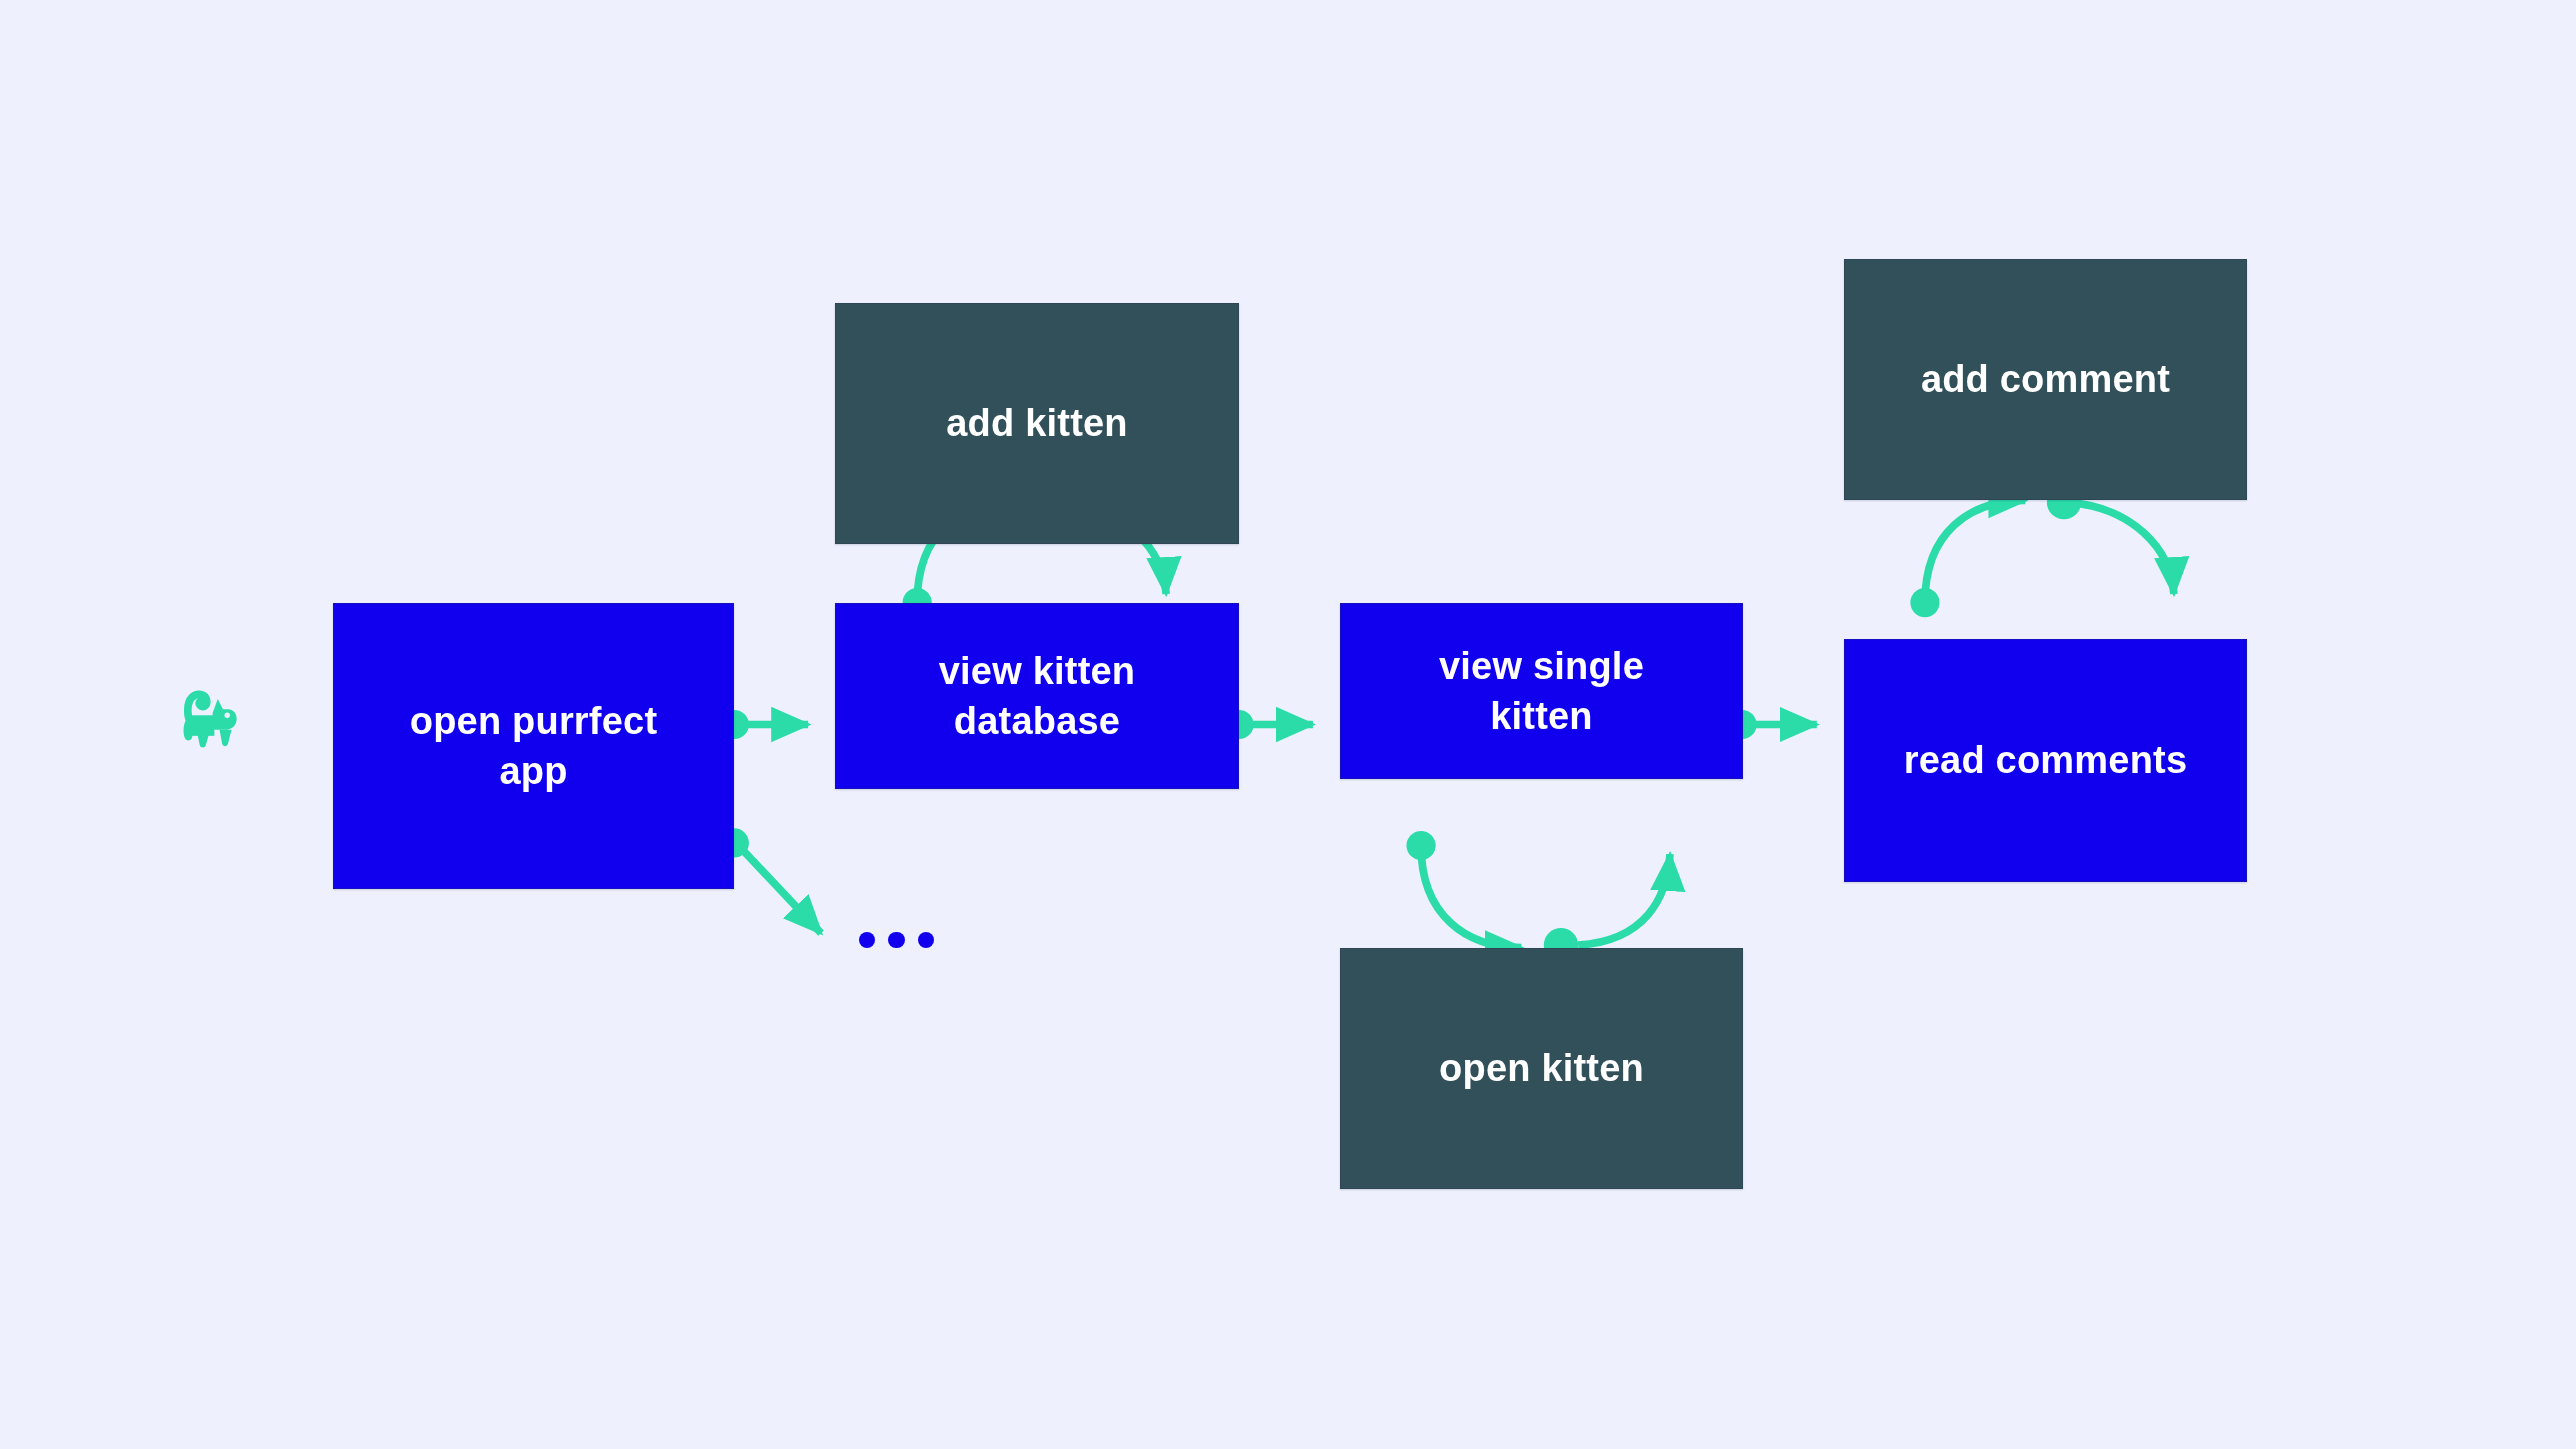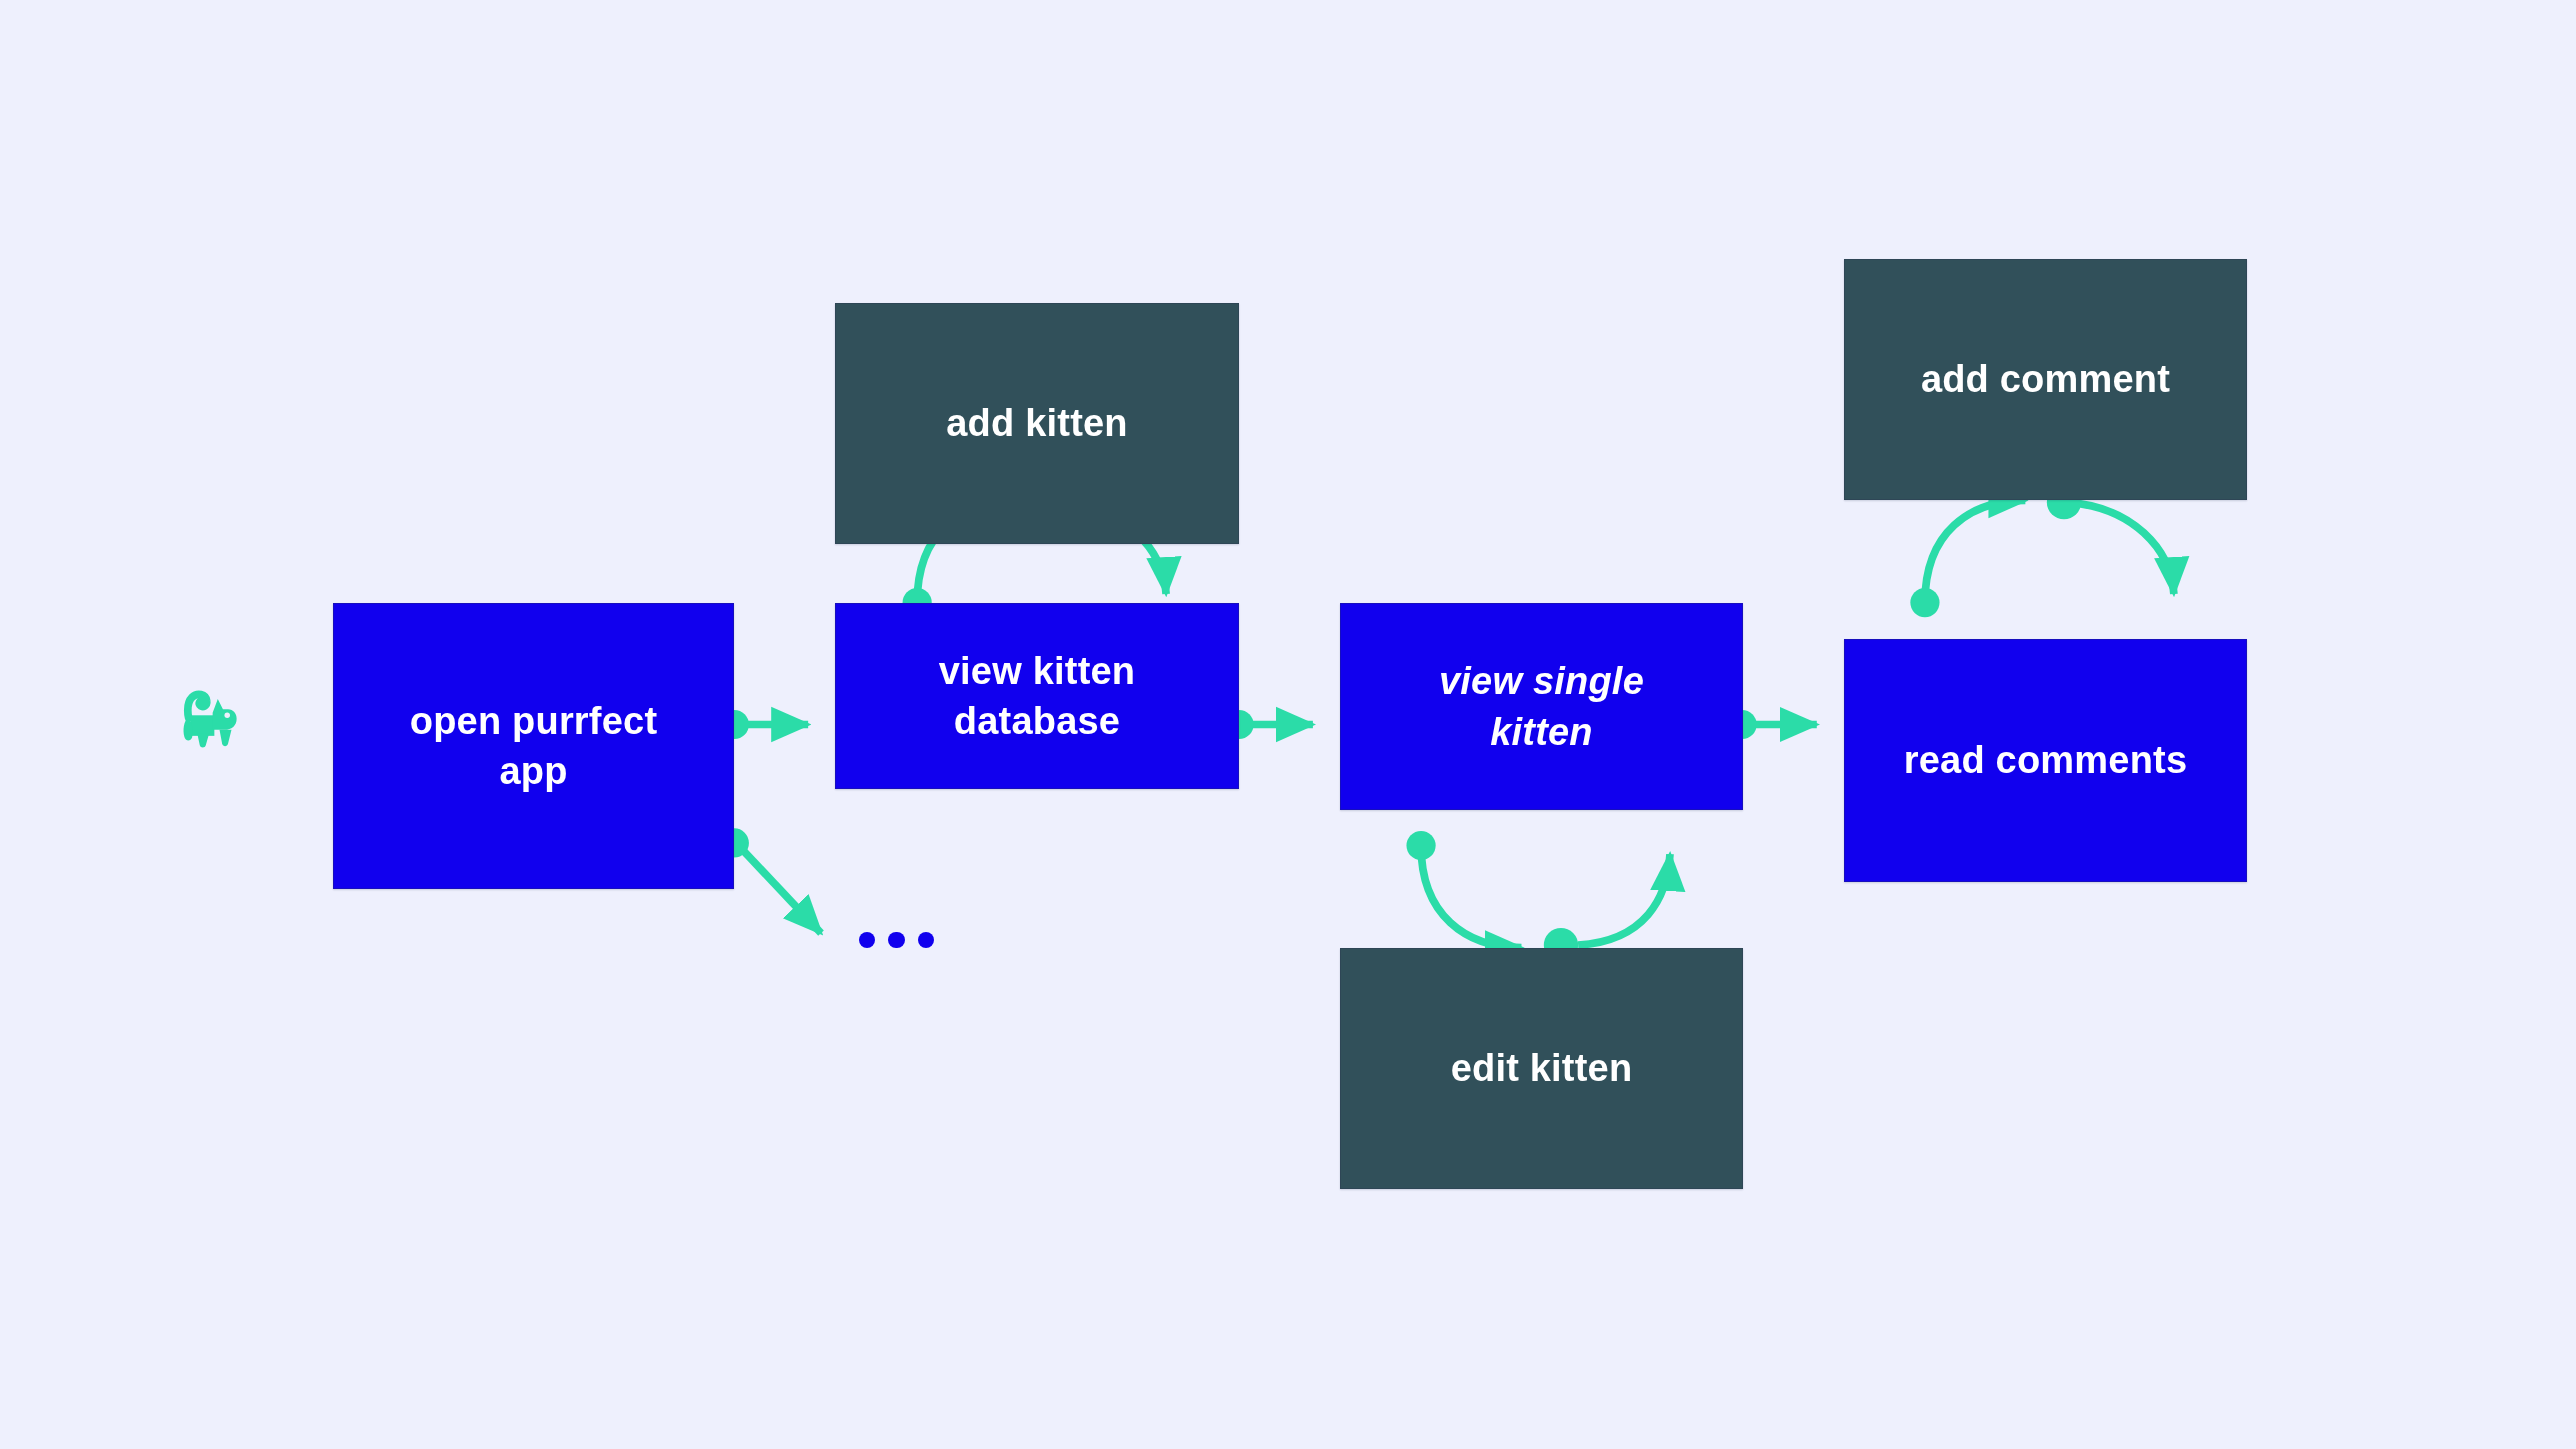--- a/index.html
+++ b/index.html
@@ -155,7 +155,7 @@
 database</span>
   </div>
 
-  <div class="node primary" style="left:1340px; top:603px; width:403px; height:207px;font-style:italic;">
+  <div class="node primary" style="left:1340px; top:603px; width:403px; height:176px;">
     <span class="label">view single
 kitten</span>
   </div>

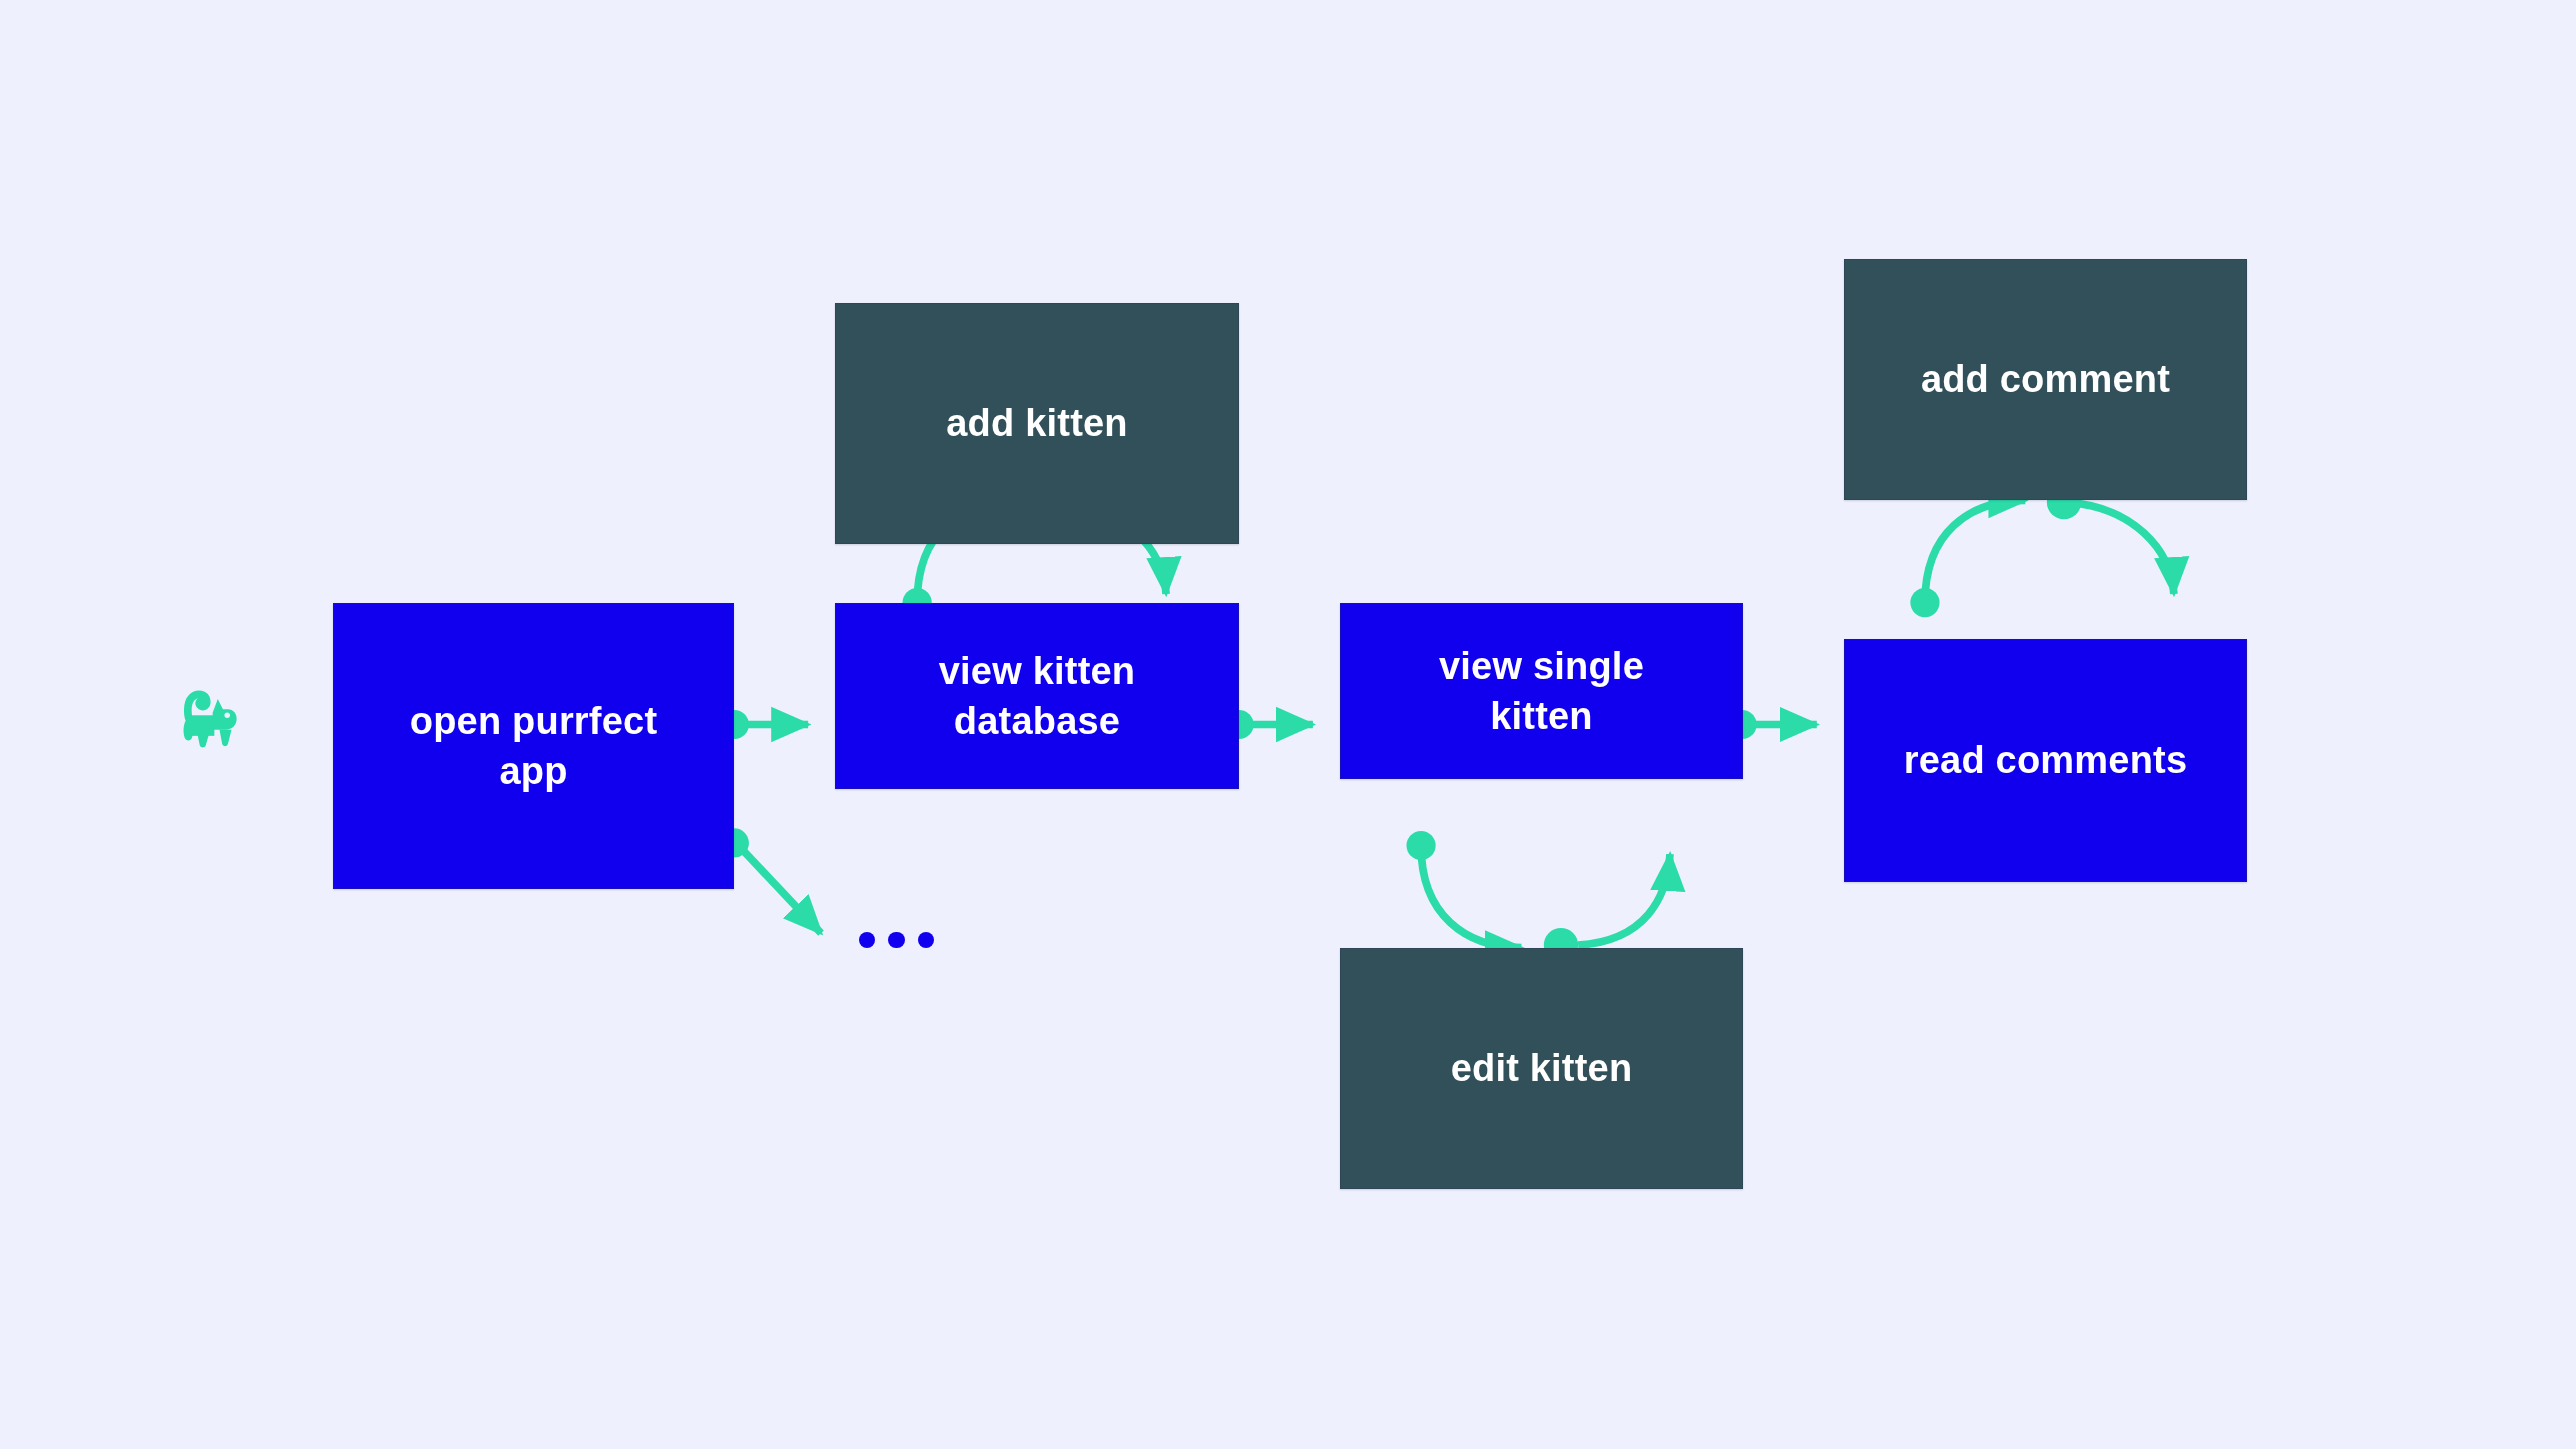--- a/index.html
+++ b/index.html
@@ -173,7 +173,7 @@
   </div>
 
   <div class="node secondary" style="left:1340px; top:948px; width:403px; height:241px;">
-    <span class="label">edit kitten</span>
+    <span class="label">open kitten</span>
   </div>
 
   <div class="ellipsis" style="left:859px; top:932px;">

